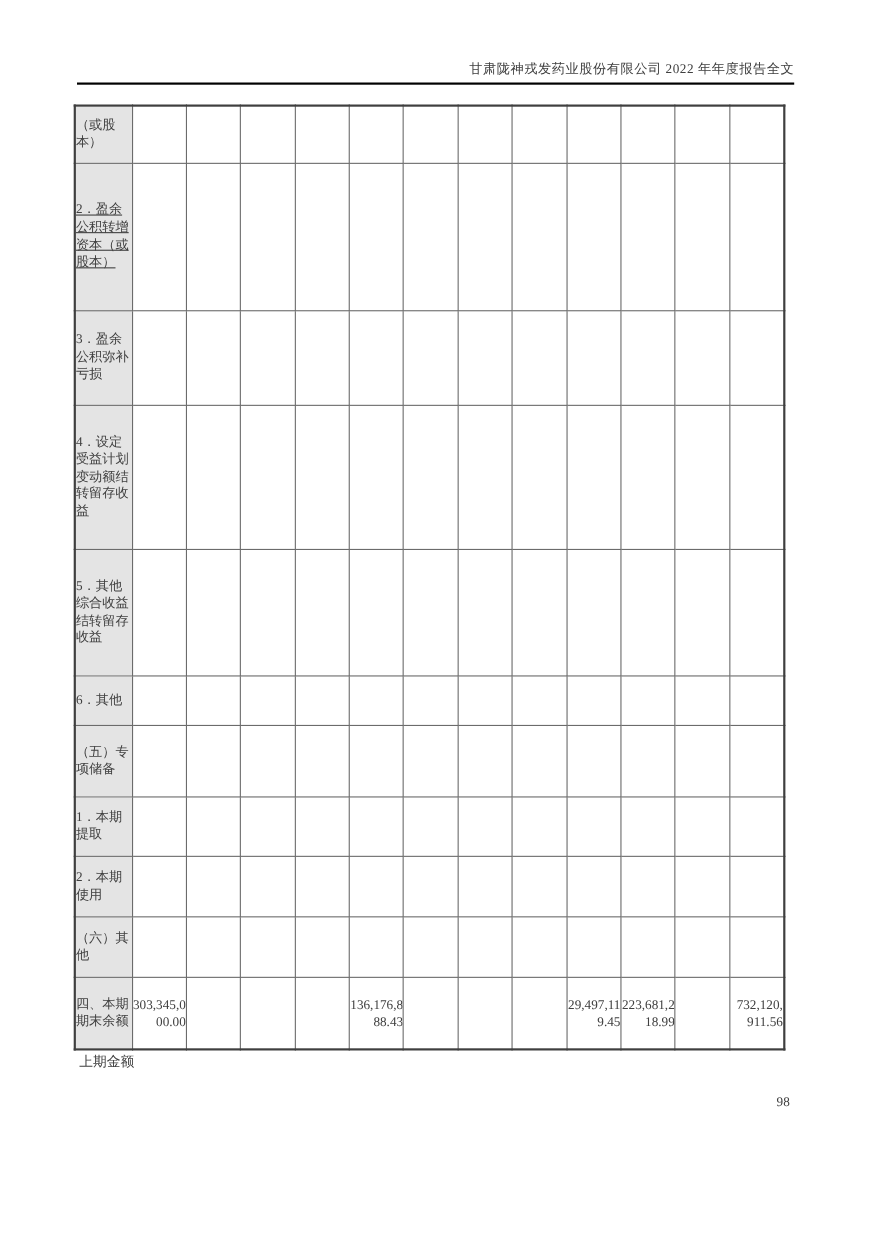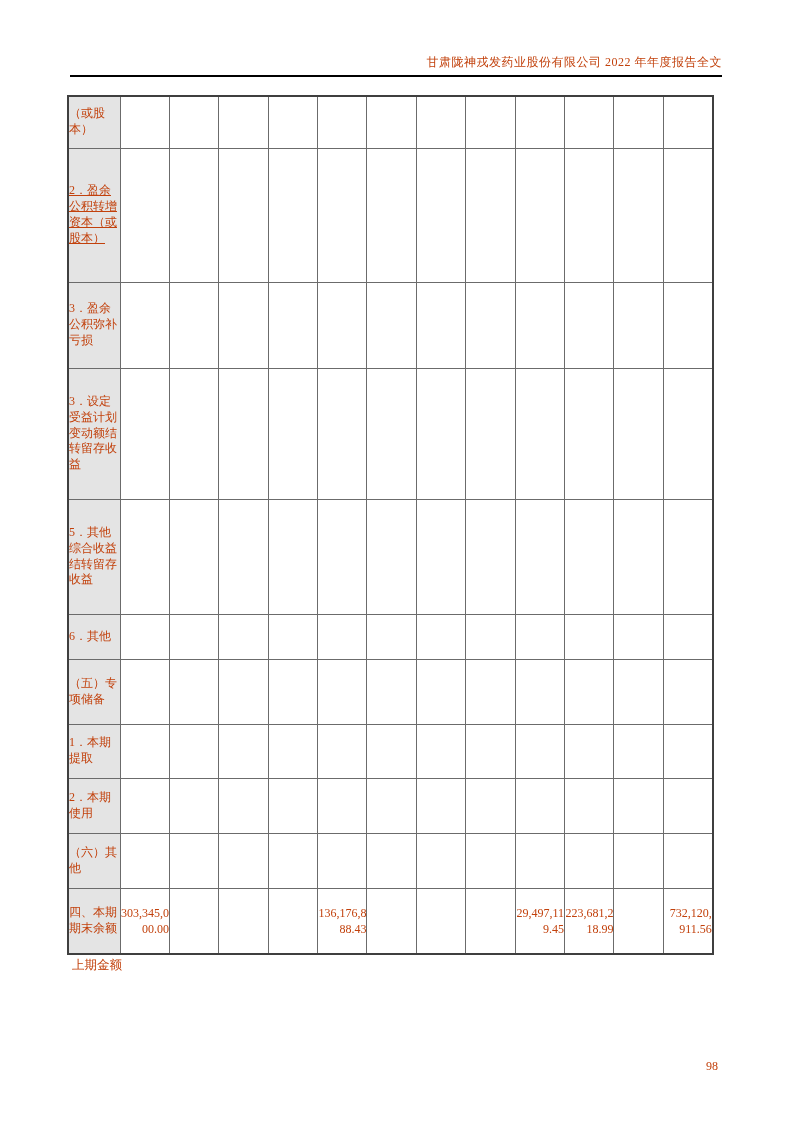--- a/index.html
+++ b/index.html
@@ -6,7 +6,7 @@
   .page {
     position:relative; width:793px; height:1122px; margin:0 auto;
     background:#ffffff; overflow:hidden;
-    font-family:"Liberation Serif","DejaVu Serif",serif; color:#c2410c;
+    font-family:"Liberation Serif","DejaVu Serif",serif; color:#404040;
   }
   .header-line {
     position:absolute; top:54px; left:60px; width:662px;

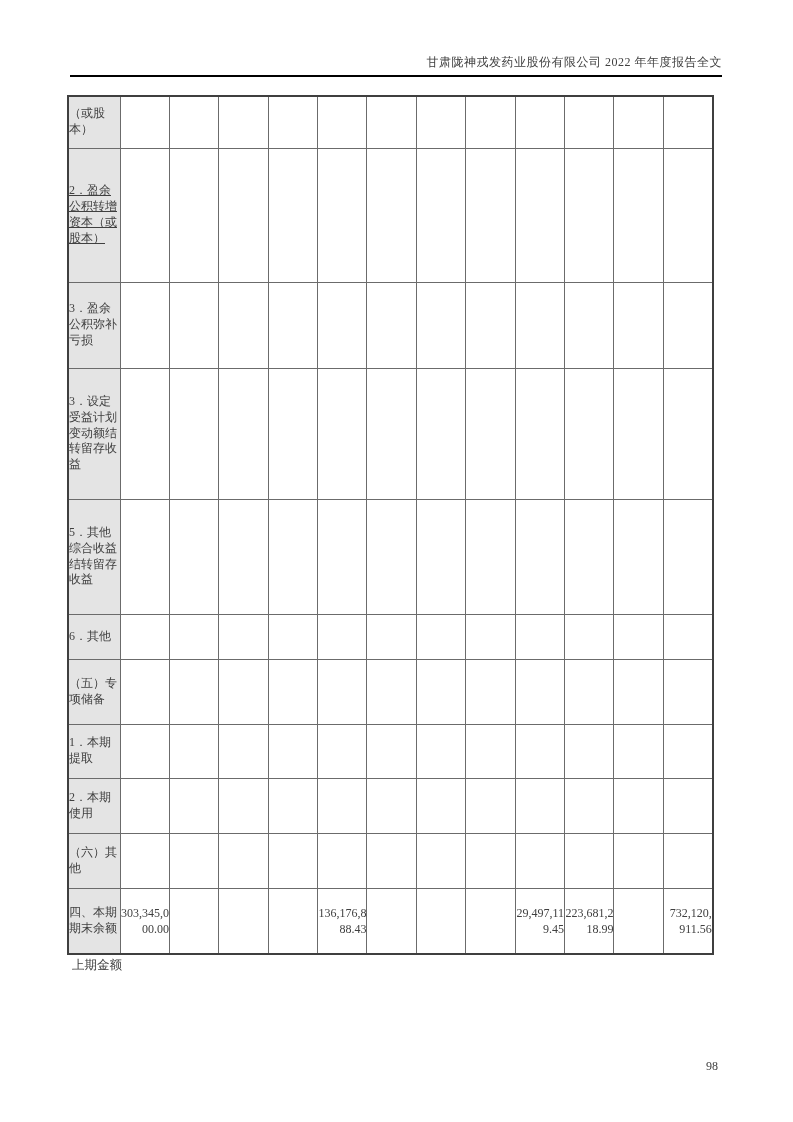--- a/index.html
+++ b/index.html
@@ -110,7 +110,7 @@
           <td class="num-cell"></td>
         </tr>
         <tr style="height: 131px;">
-          <td class="label-cell">3．设定受益计划变动额结转留存收益</td>
+          <td class="label-cell">4．设定受益计划变动额结转留存收益</td>
           <td class="num-cell"></td>
           <td class="num-cell"></td>
           <td class="num-cell"></td>

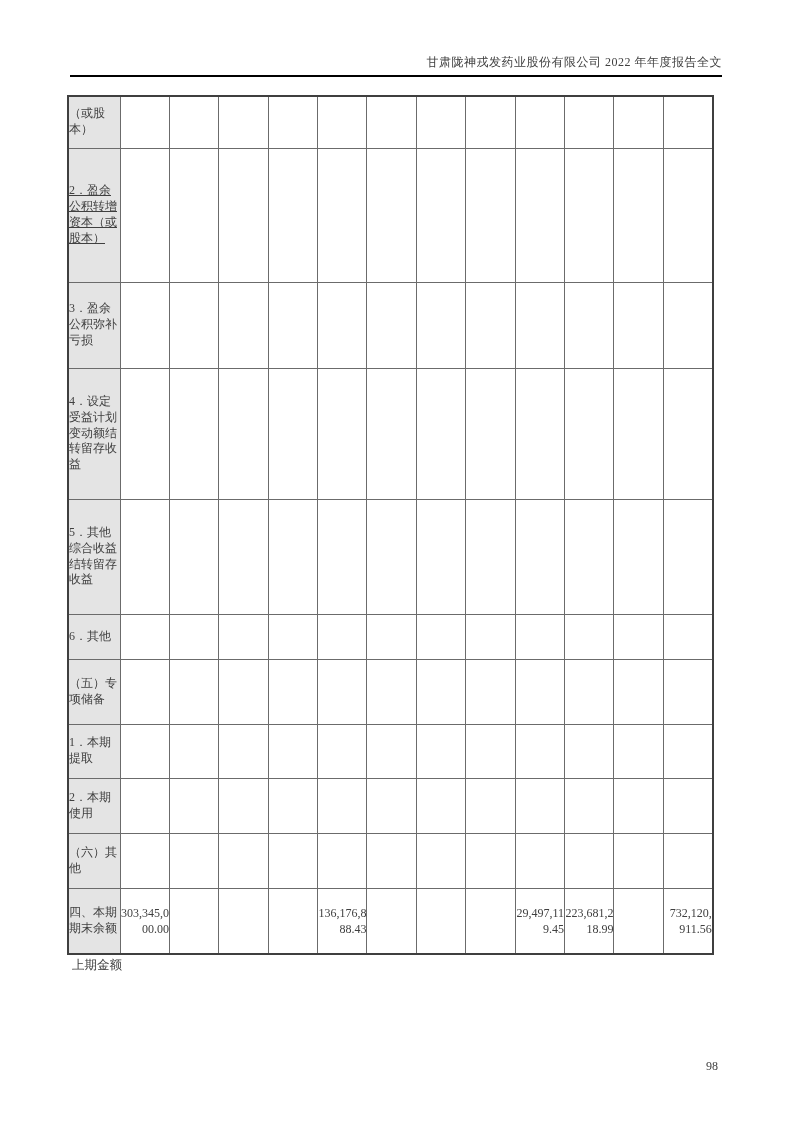--- a/index.html
+++ b/index.html
@@ -36,7 +36,7 @@
   }
   .prior-label { position:absolute; top:957px; left:72px; font-size:12.5px; }
   .unit-label  { position:absolute; top:983px; left:72px; width:633px; text-align:right; font-size:12.5px; }
-  .page-num    { position:absolute; top:1059px; left:0; width:718px; text-align:right; font-size:12px; }
+  .page-num    { position:absolute; top:994px; left:0; width:718px; text-align:right; font-size:12px; }
 </style>
 </head>
 <body>

